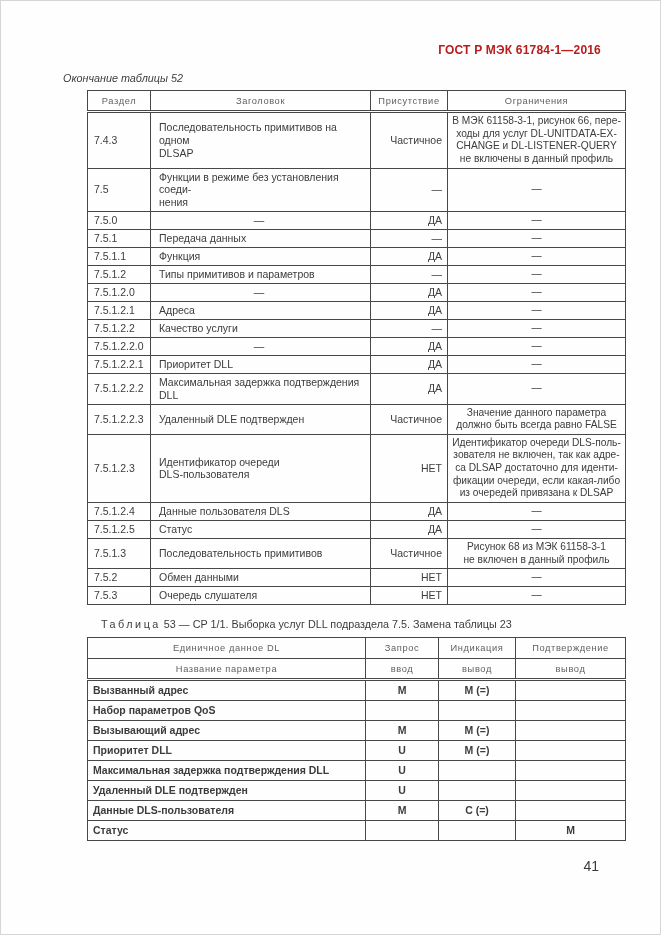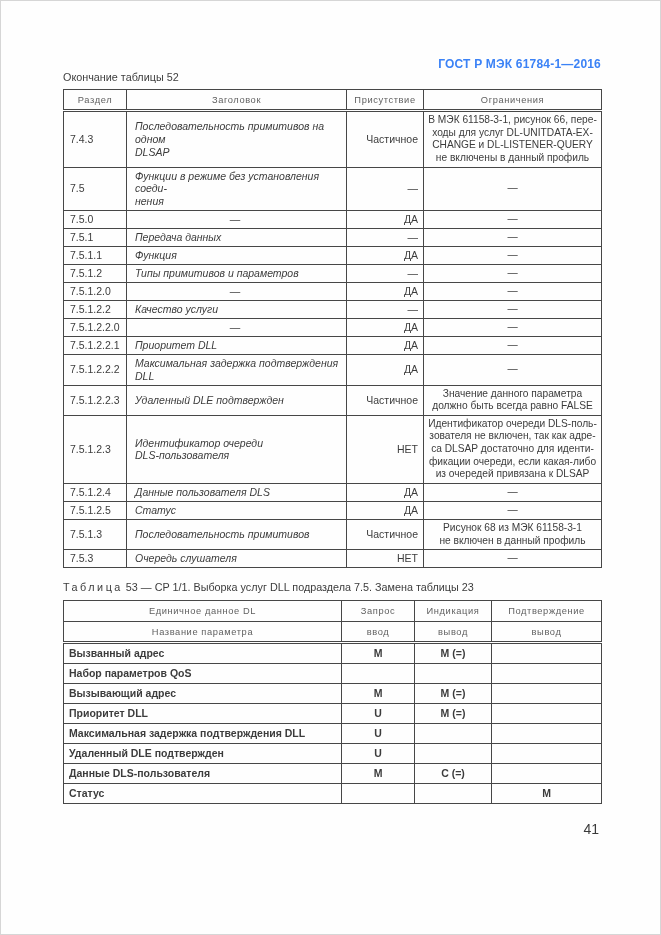--- a/index.html
+++ b/index.html
@@ -18,11 +18,11 @@
   .content { margin-left: 62px; width: 538px; }
 
   .doc-header {
-    padding-top: 56px;
+    padding-top: 42px;
     text-align: right;
     font-size: 12px;
     font-weight: bold;
-    color: #3b82f6;
+    color: #b91c1c;
     letter-spacing: 0.2px;
   }
 

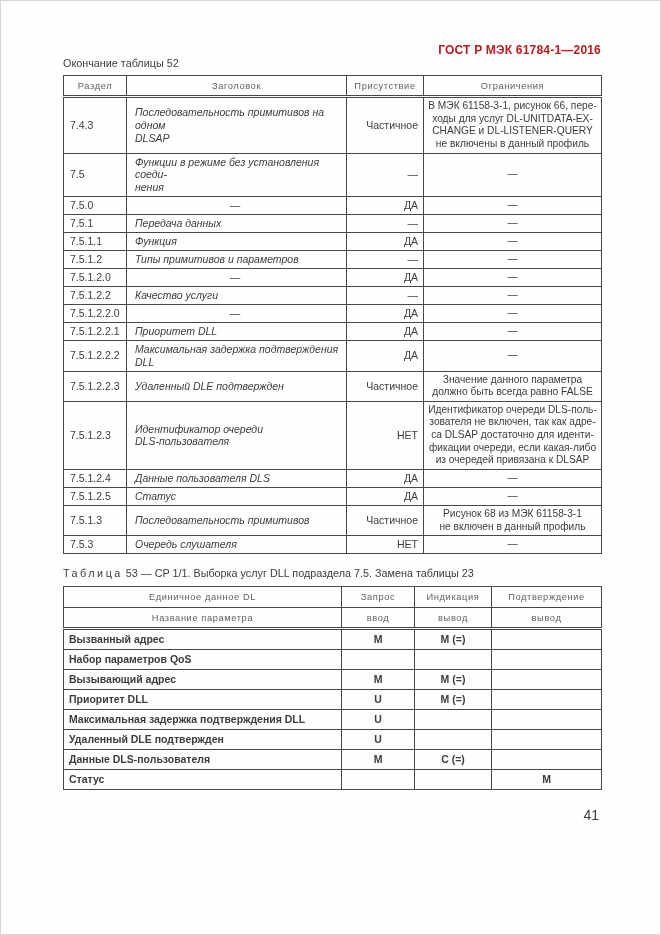--- a/index.html
+++ b/index.html
@@ -27,8 +27,9 @@
   }
 
   .continuation {
-    margin-top: 0;
+    margin-top: 15px;
     font-size: 10.8px;
+    font-style: italic;
     color: #3e3e3e;
   }
 

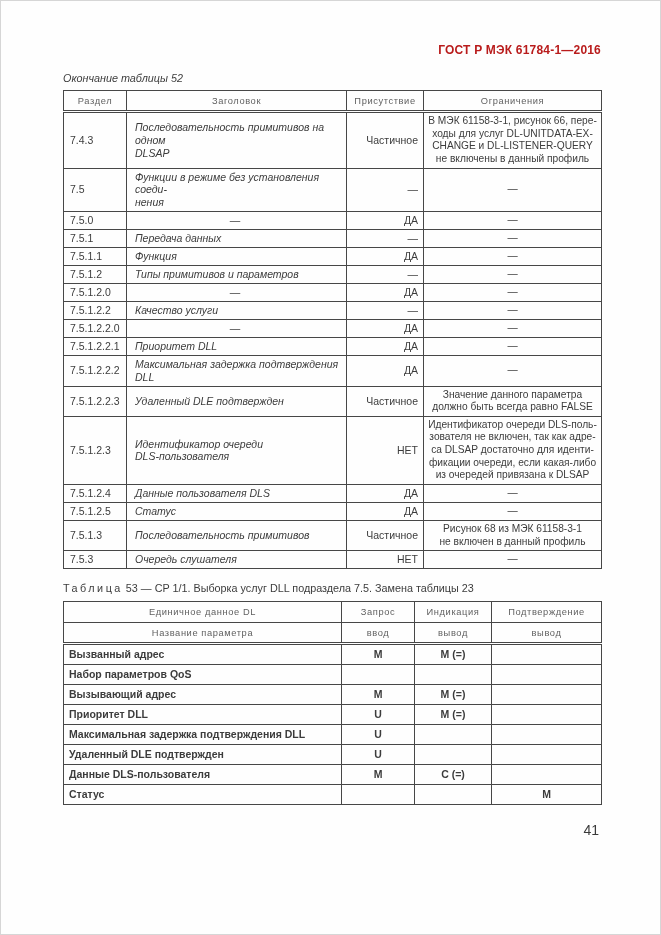--- a/index.html
+++ b/index.html
@@ -38,6 +38,7 @@
     table-layout: fixed;
     width: 538px;
     color: #3c3c3c;
+    margin-left: 24px;
   }
 
   th, td { border: 1px solid #474747; }

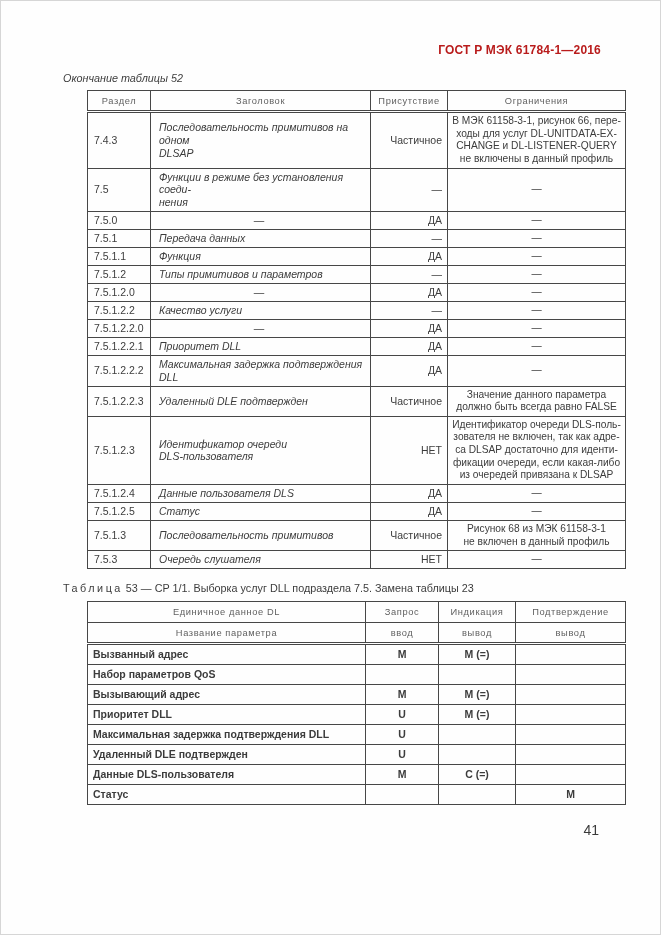--- a/index.html
+++ b/index.html
@@ -66,7 +66,7 @@
   
   #table52 { margin-top: 6px; }
   .c-section { padding-left: 6px; }
-  .c-heading { padding-left: 8px; white-space: pre-line; font-style: italic; }
+  .c-heading { padding-left: 8px; white-space: pre-line; }
   .c-heading.center { text-align: center; padding-left: 2px; }
   .c-presence { text-align: right; }
   .c-restrict { text-align: center; white-space: pre-line; font-size: 10.2px; line-height: 1.24; padding: 2px 2px; }

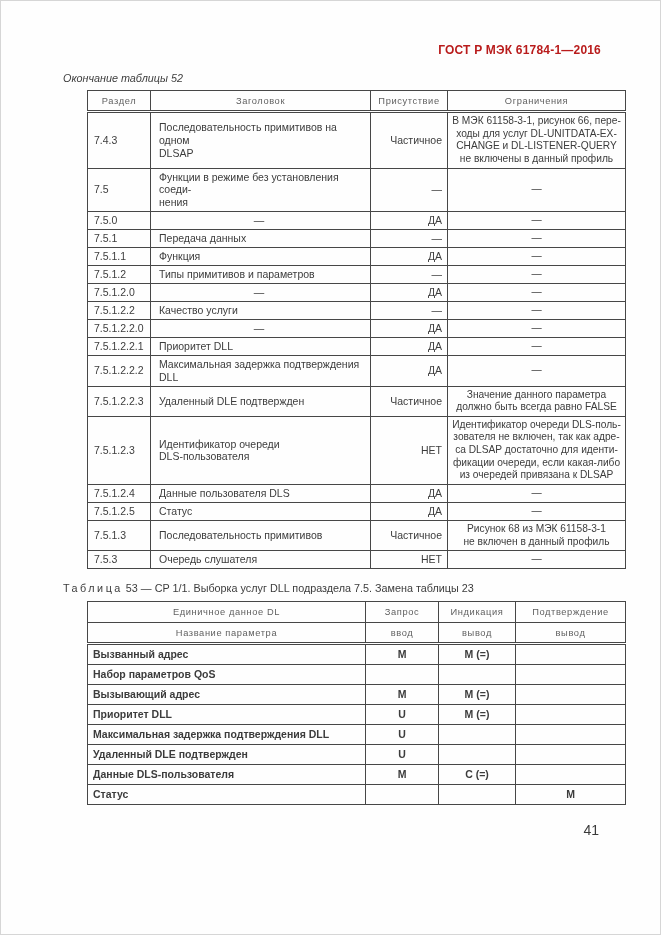--- a/index.html
+++ b/index.html
@@ -162,6 +162,12 @@
           <tr>
             <td class="c-section">7.5.1.2.0</td>
             <td class="c-heading center">—</td>
+            <td class="c-presence">ДА</td>
+            <td class="c-restrict">—</td>
+          </tr>
+          <tr>
+            <td class="c-section">7.5.1.2.1</td>
+            <td class="c-heading">Адреса</td>
             <td class="c-presence">ДА</td>
             <td class="c-restrict">—</td>
           </tr>

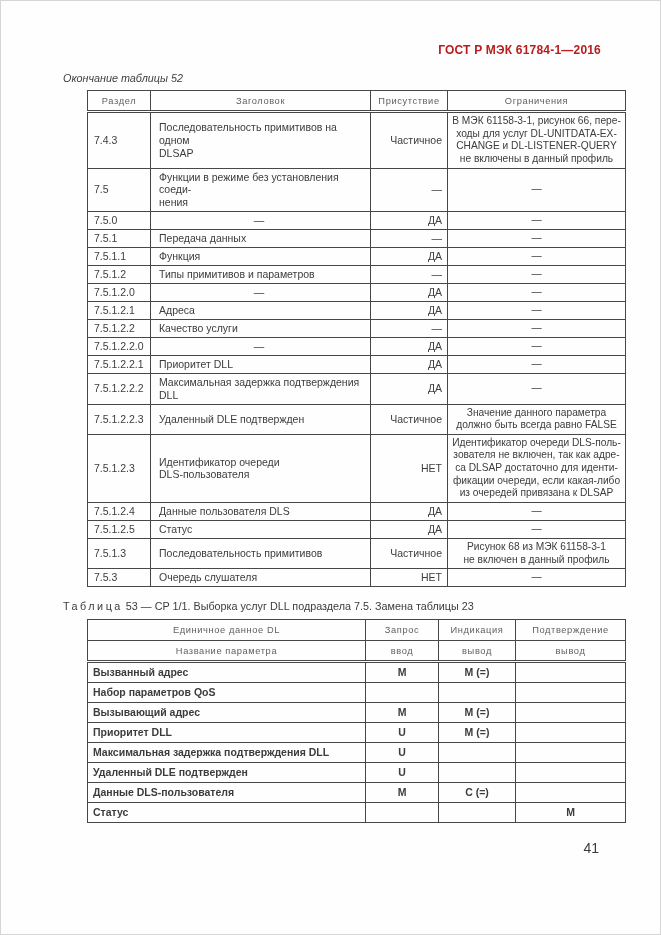--- a/index.html
+++ b/index.html
@@ -231,6 +231,12 @@
             <td class="c-presence">Частичное</td>
             <td class="c-restrict">Рисунок 68 из МЭК 61158-3-1
 не включен в данный профиль</td>
+          </tr>
+          <tr>
+            <td class="c-section">7.5.2</td>
+            <td class="c-heading">Обмен данными</td>
+            <td class="c-presence">НЕТ</td>
+            <td class="c-restrict">—</td>
           </tr>
           <tr>
             <td class="c-section">7.5.3</td>

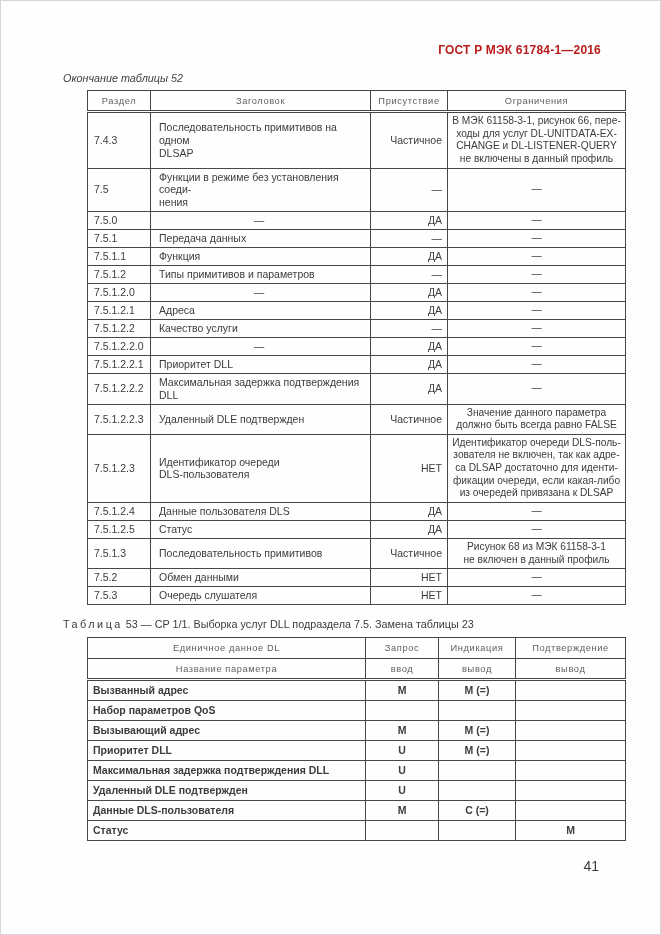--- a/index.html
+++ b/index.html
@@ -77,7 +77,7 @@
     font-size: 10.8px;
     color: #3c3c3c;
   }
-  .caption-word { letter-spacing: 2.5px; }
+  .caption-word { letter-spacing: 2.5px; margin-left: 38px; }
   #table53 { margin-top: 7px; }
   #table53 td { height: 20px; padding: 3px 5px; font-weight: bold; }
   .c-name { padding-left: 8px; }

